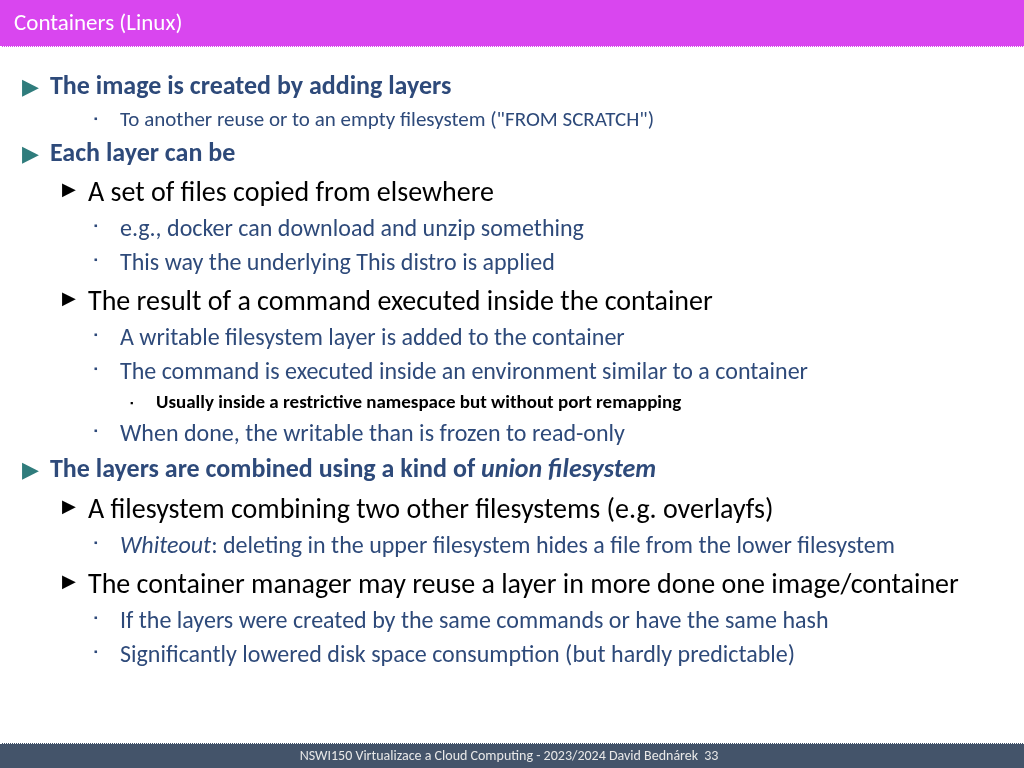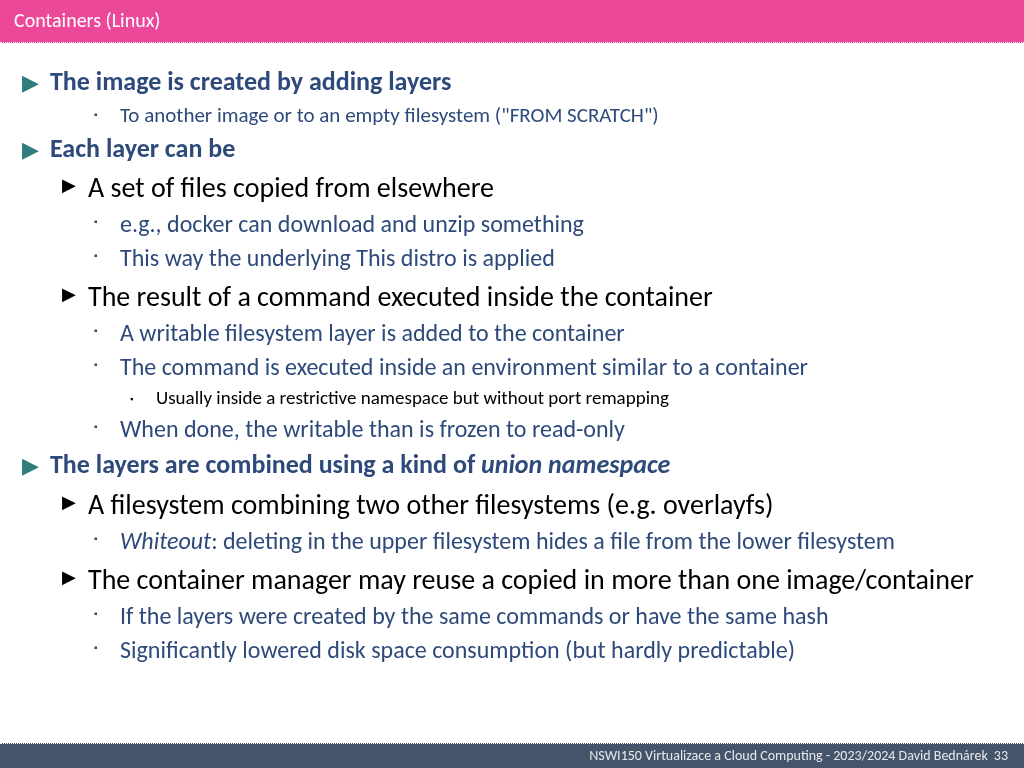--- a/index.html
+++ b/index.html
@@ -12,10 +12,10 @@
     position: relative;
   }
   .titlebar {
-    background: #ec4899;
+    background: #d946ef;
     color: #fff;
     padding: 8px 14px 10px 14px;
-    font-size: 20px;
+    font-size: 23px;
     font-weight: 400;
     border-bottom: 1px dotted #fff;
   }

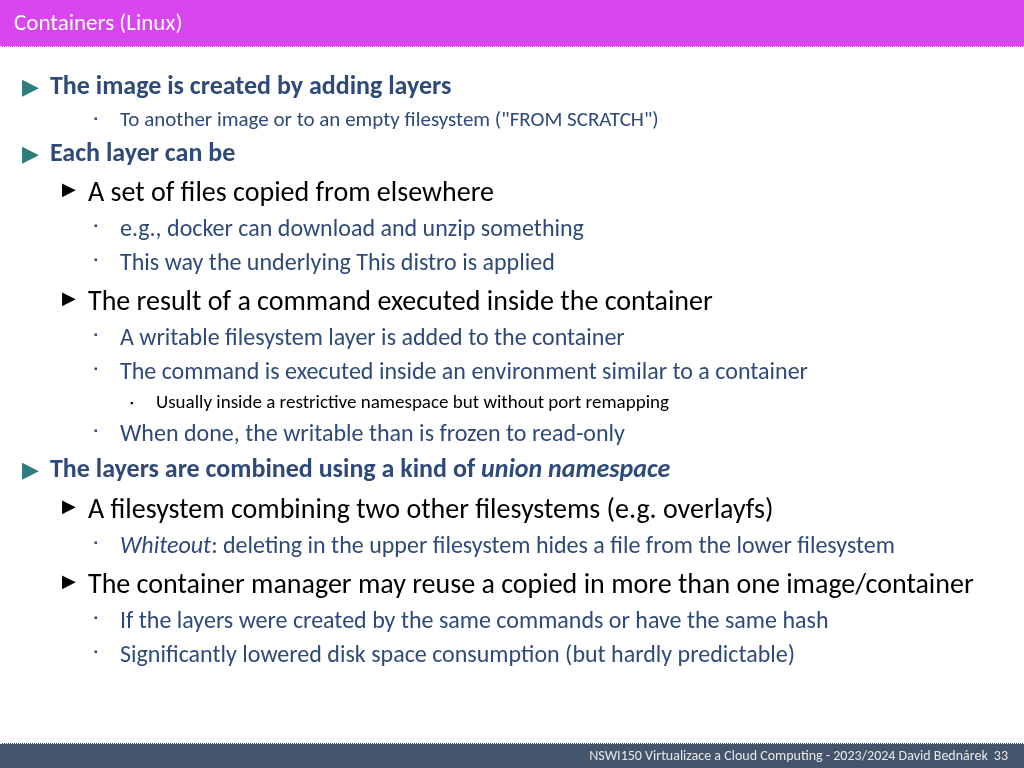--- a/index.html
+++ b/index.html
@@ -80,7 +80,7 @@
     </div>
     <div class="li l2sq">
       <span class="bullet">▪</span>
-      <span class="txt">To another image or to an empty filesystem ("FROM SCRATCH")</span>
+      <span class="txt">To another reuse or to an empty filesystem ("FROM SCRATCH")</span>
     </div>
     <div class="li l1">
       <span class="bullet">▶</span>

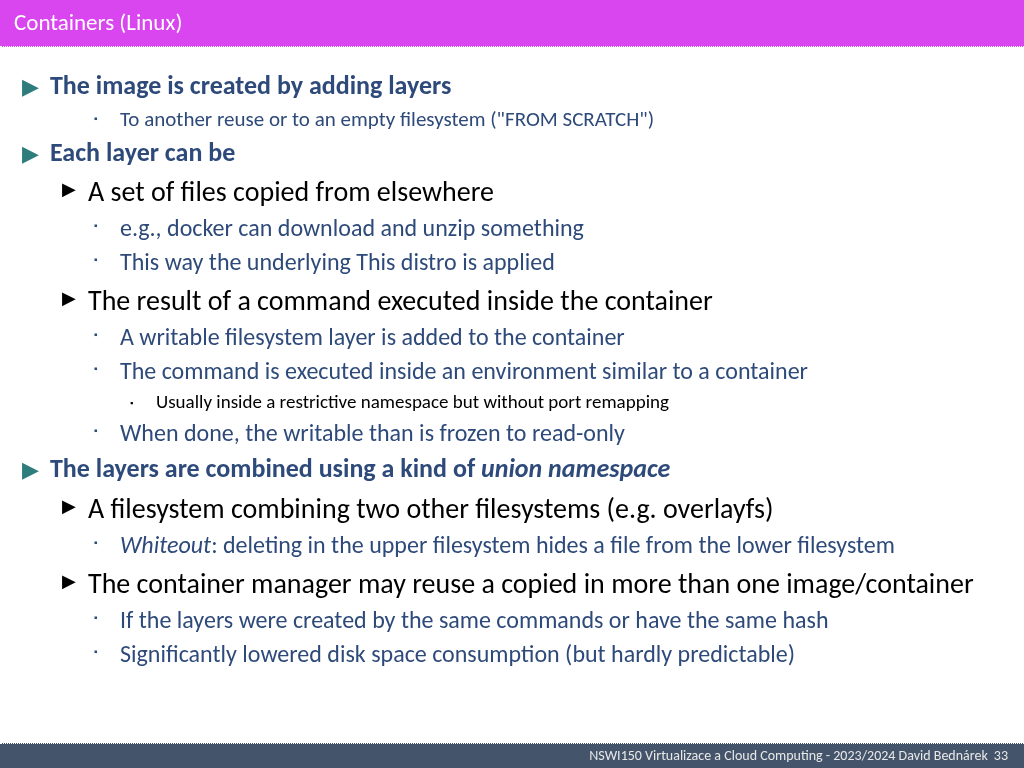--- a/index.html
+++ b/index.html
@@ -52,7 +52,7 @@
   
   .l4sq { margin-left: 108px; margin-top: 4px; }
   .l4sq .bullet { color: #000; font-size: 9px; padding-top: 7px; width: 26px; }
-  .l4sq .txt    { color: #000; font-size: 19px; }
+  .l4sq .txt    { color: #000; font-size: 19px; font-weight: bold; }
   .italic { font-style: italic; }
   .footer {
     position: absolute;

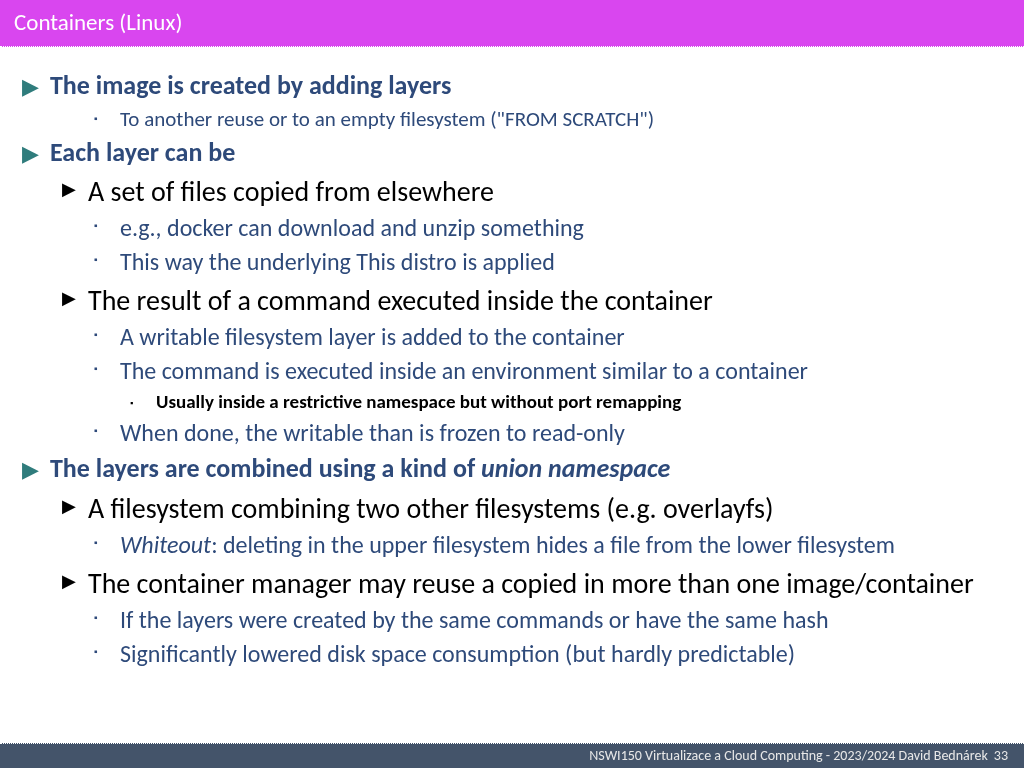--- a/index.html
+++ b/index.html
@@ -120,7 +120,7 @@
     </div>
     <div class="li l1">
       <span class="bullet">▶</span>
-      <span class="txt">The layers are combined using a kind of <span class="italic">union namespace</span></span>
+      <span class="txt">The layers are combined using a kind of <span class="italic">union filesystem</span></span>
     </div>
     <div class="li l2tri">
       <span class="bullet">▶</span>

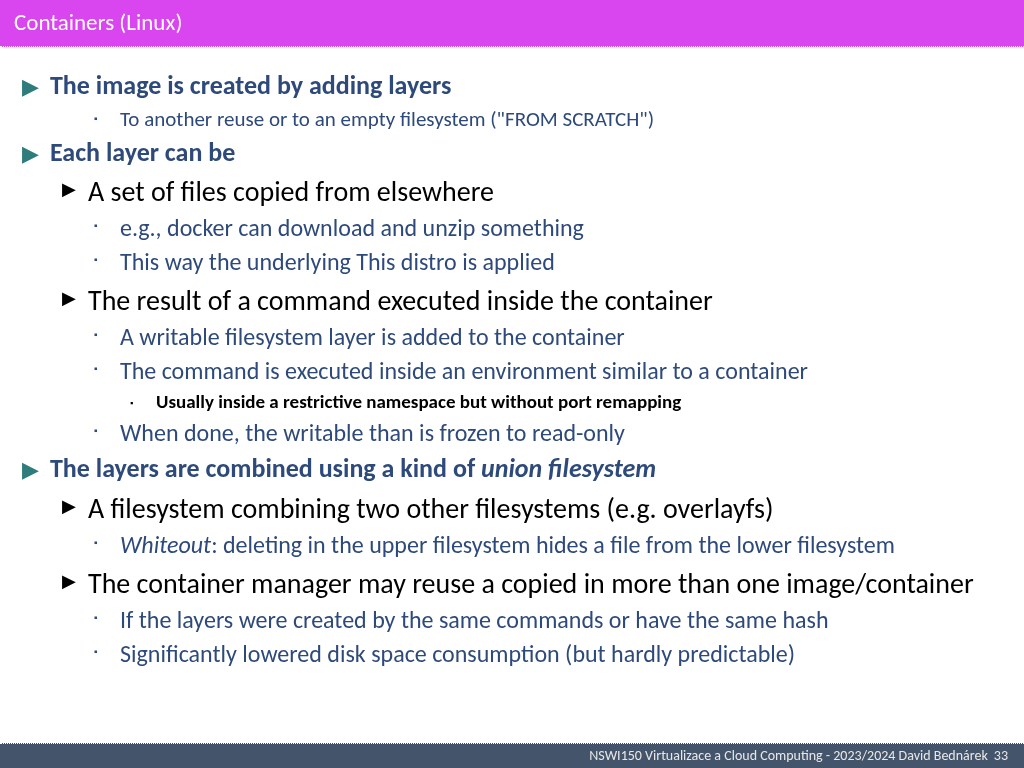--- a/index.html
+++ b/index.html
@@ -132,7 +132,7 @@
     </div>
     <div class="li l2tri">
       <span class="bullet">▶</span>
-      <span class="txt">The container manager may reuse a copied in more than one image/container</span>
+      <span class="txt">The container manager may reuse a layer in more done one image/container</span>
     </div>
     <div class="li l3sq">
       <span class="bullet">▪</span>

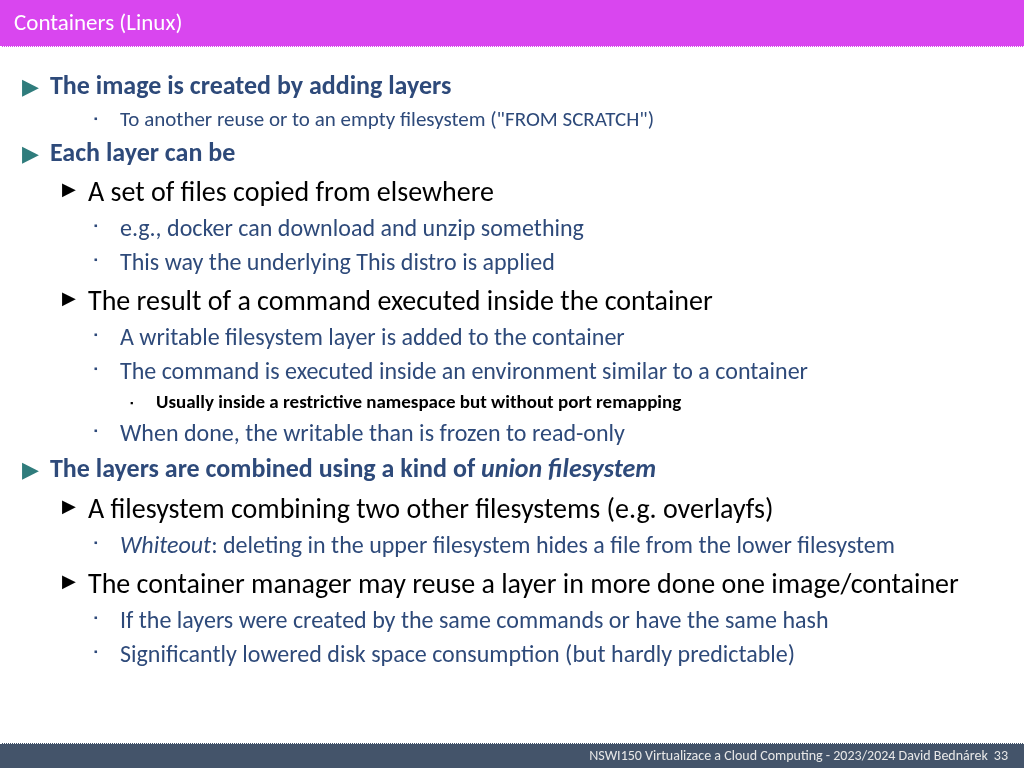--- a/index.html
+++ b/index.html
@@ -60,7 +60,7 @@
     background: #44546a;
     color: #e8e8e8;
     display: flex;
-    justify-content: flex-end;
+    justify-content: center;
     align-items: center;
     padding: 3px 10px 4px 10px;
     font-size: 14px;

